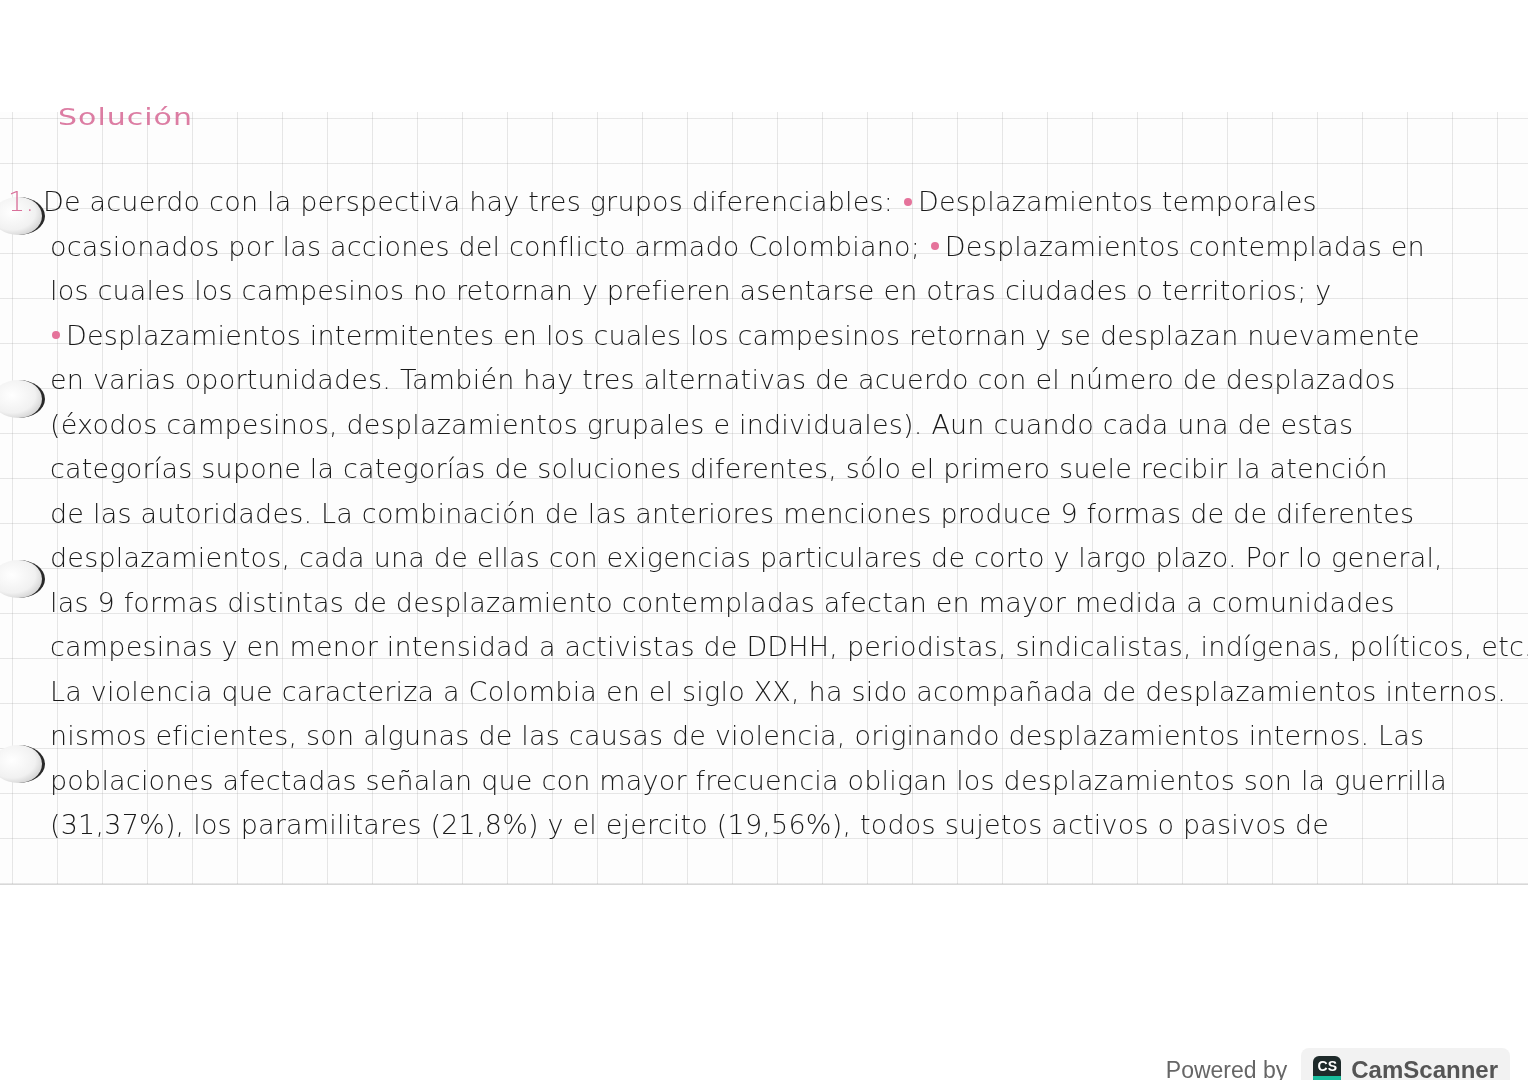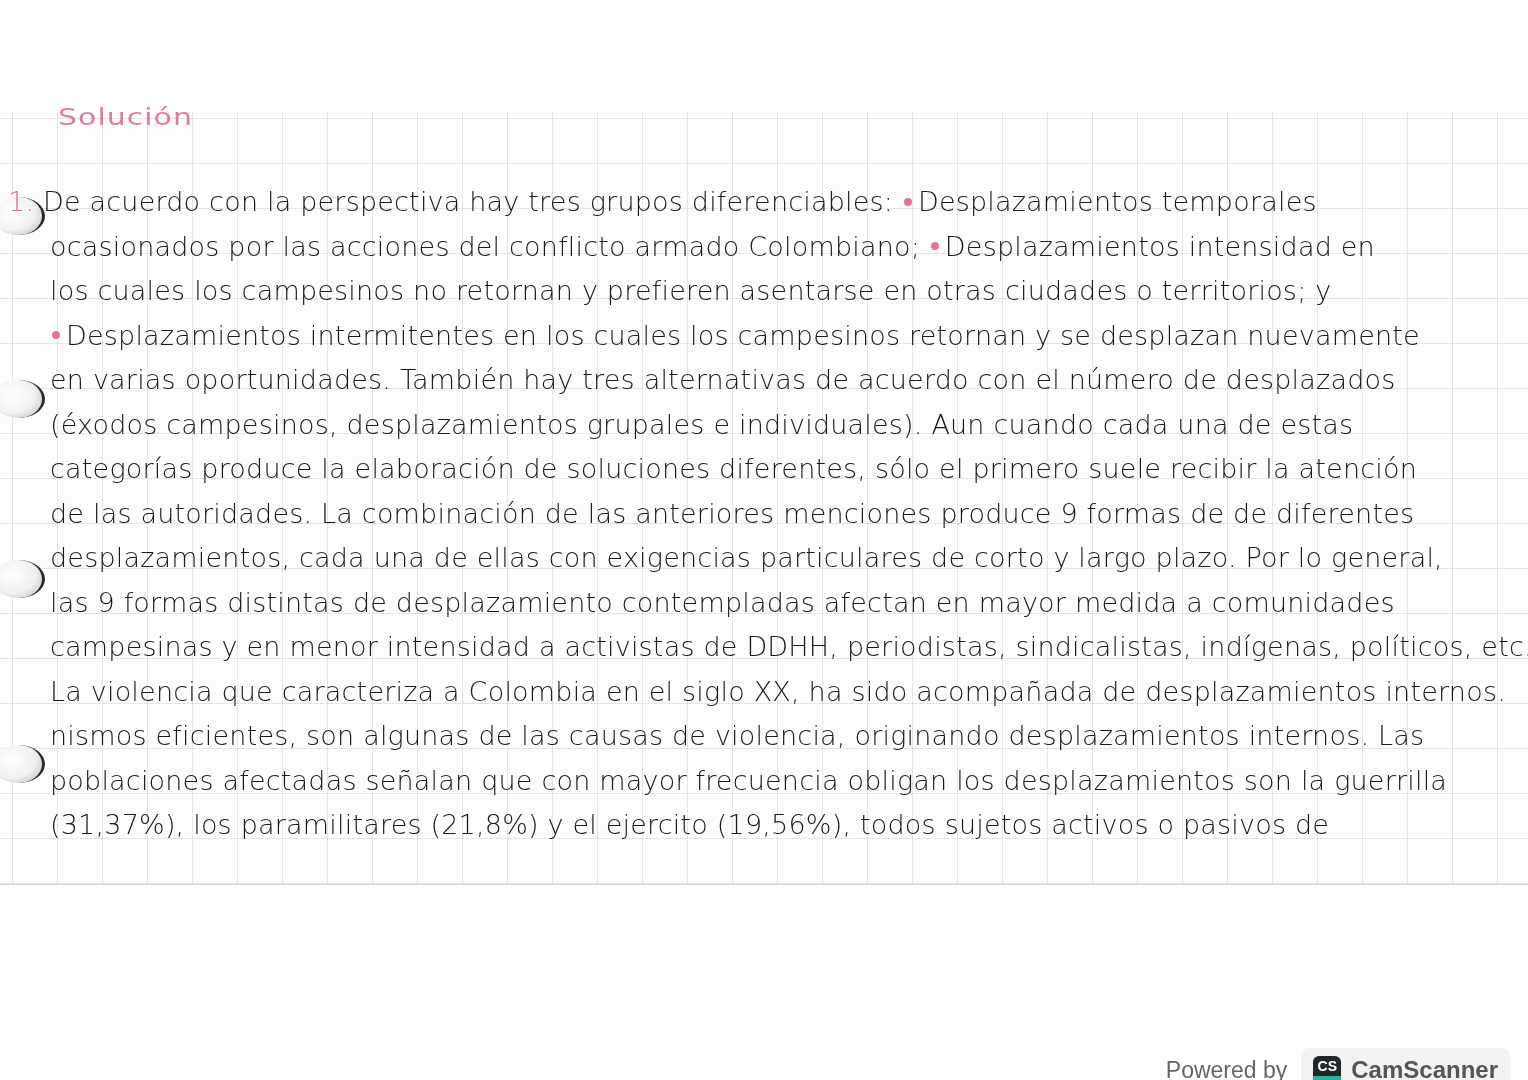--- a/index.html
+++ b/index.html
@@ -44,7 +44,7 @@
 
 <div class="text-block" id="text-block">
     <div class="line"><span class="num" style="margin-left: -42px;">1. </span><span>De acuerdo con la perspectiva hay tres grupos diferenciables: </span><span class="bullet" style="background: rgb(229, 115, 155);"></span><span>Desplazamientos temporales</span></div>
-    <div class="line"><span>ocasionados por las acciones del conflicto armado Colombiano; </span><span class="bullet" style="background: rgb(229, 115, 155);"></span><span>Desplazamientos intensidad en</span></div>
+    <div class="line"><span>ocasionados por las acciones del conflicto armado Colombiano; </span><span class="bullet" style="background: rgb(229, 115, 155);"></span><span>Desplazamientos contempladas en</span></div>
     <div class="line"><span>los cuales los campesinos no retornan y prefieren asentarse en otras ciudades o territorios; y</span></div>
     <div class="line"><span class="bullet" style="background: rgb(229, 115, 155);"></span><span>Desplazamientos intermitentes en los cuales los campesinos retornan y se desplazan nuevamente</span></div>
     <div class="line"><span>en varias oportunidades. También hay tres alternativas de acuerdo con el número de desplazados</span></div>

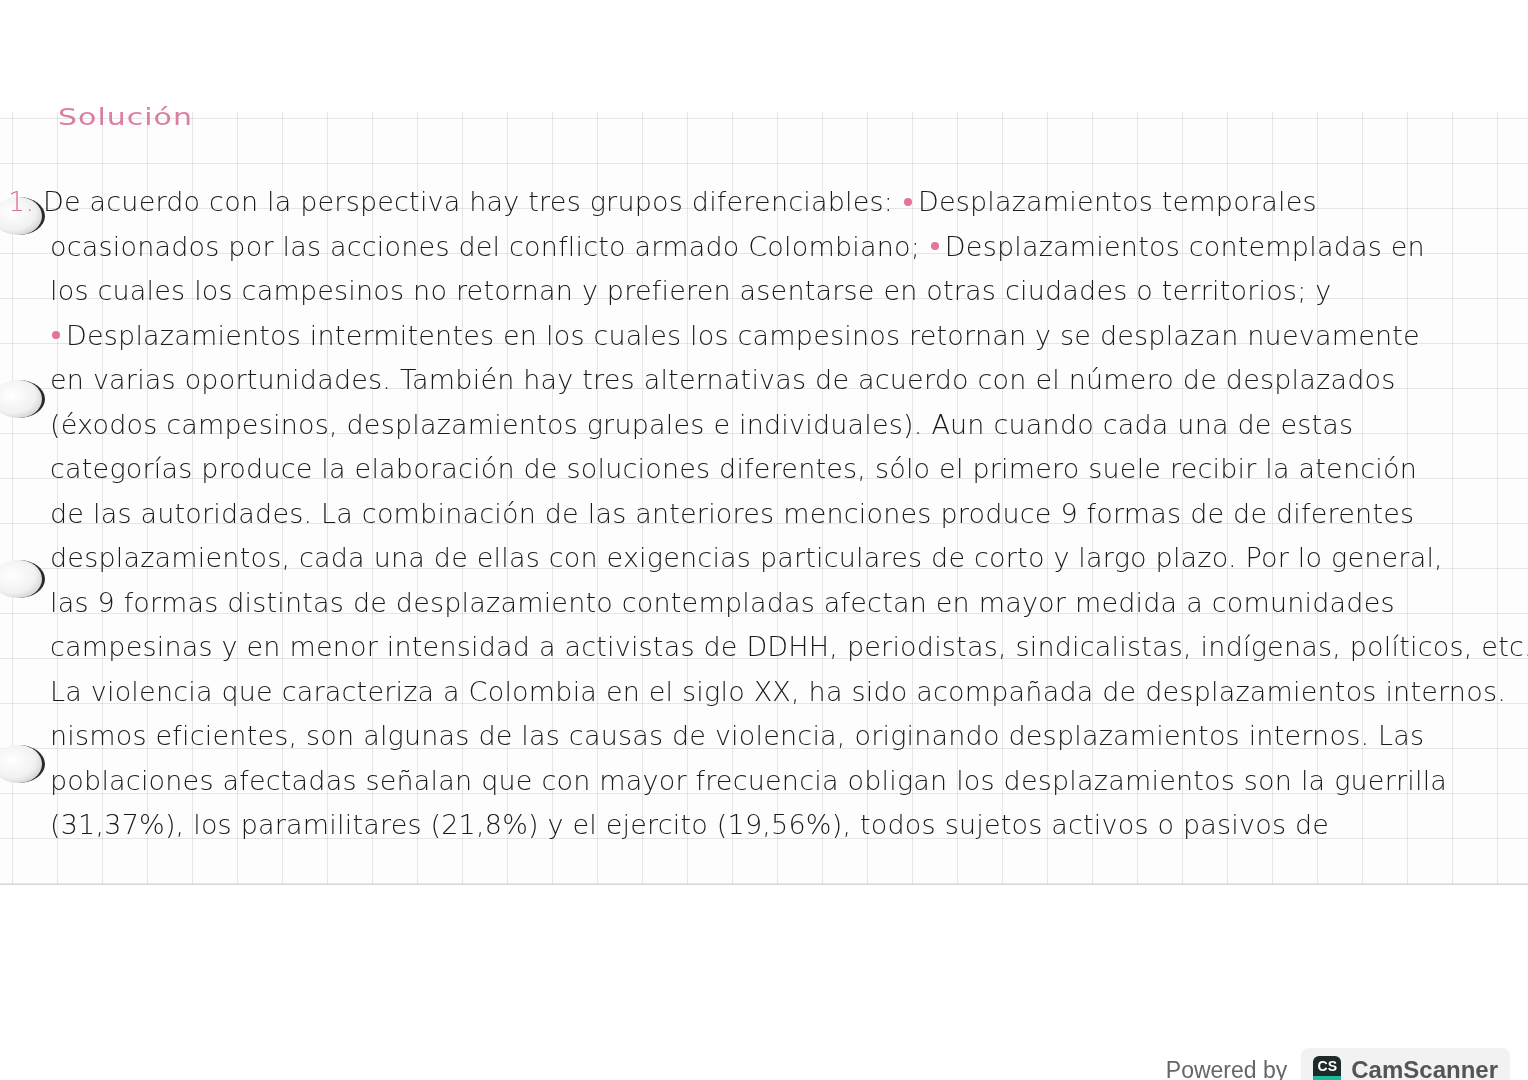--- a/index.html
+++ b/index.html
@@ -49,7 +49,7 @@
     <div class="line"><span class="bullet" style="background: rgb(229, 115, 155);"></span><span>Desplazamientos intermitentes en los cuales los campesinos retornan y se desplazan nuevamente</span></div>
     <div class="line"><span>en varias oportunidades. También hay tres alternativas de acuerdo con el número de desplazados</span></div>
     <div class="line"><span>(éxodos campesinos, desplazamientos grupales e individuales). Aun cuando cada una de estas</span></div>
-    <div class="line"><span>categorías produce la elaboración de soluciones diferentes, sólo el primero suele recibir la atención</span></div>
+    <div class="line"><span>categorías supone la categorías de soluciones diferentes, sólo el primero suele recibir la atención</span></div>
     <div class="line"><span>de las autoridades. La combinación de las anteriores menciones produce 9 formas de de diferentes</span></div>
     <div class="line"><span>desplazamientos, cada una de ellas con exigencias particulares de corto y largo plazo. Por lo general,</span></div>
     <div class="line"><span>las 9 formas distintas de desplazamiento contempladas afectan en mayor medida a comunidades</span></div>

